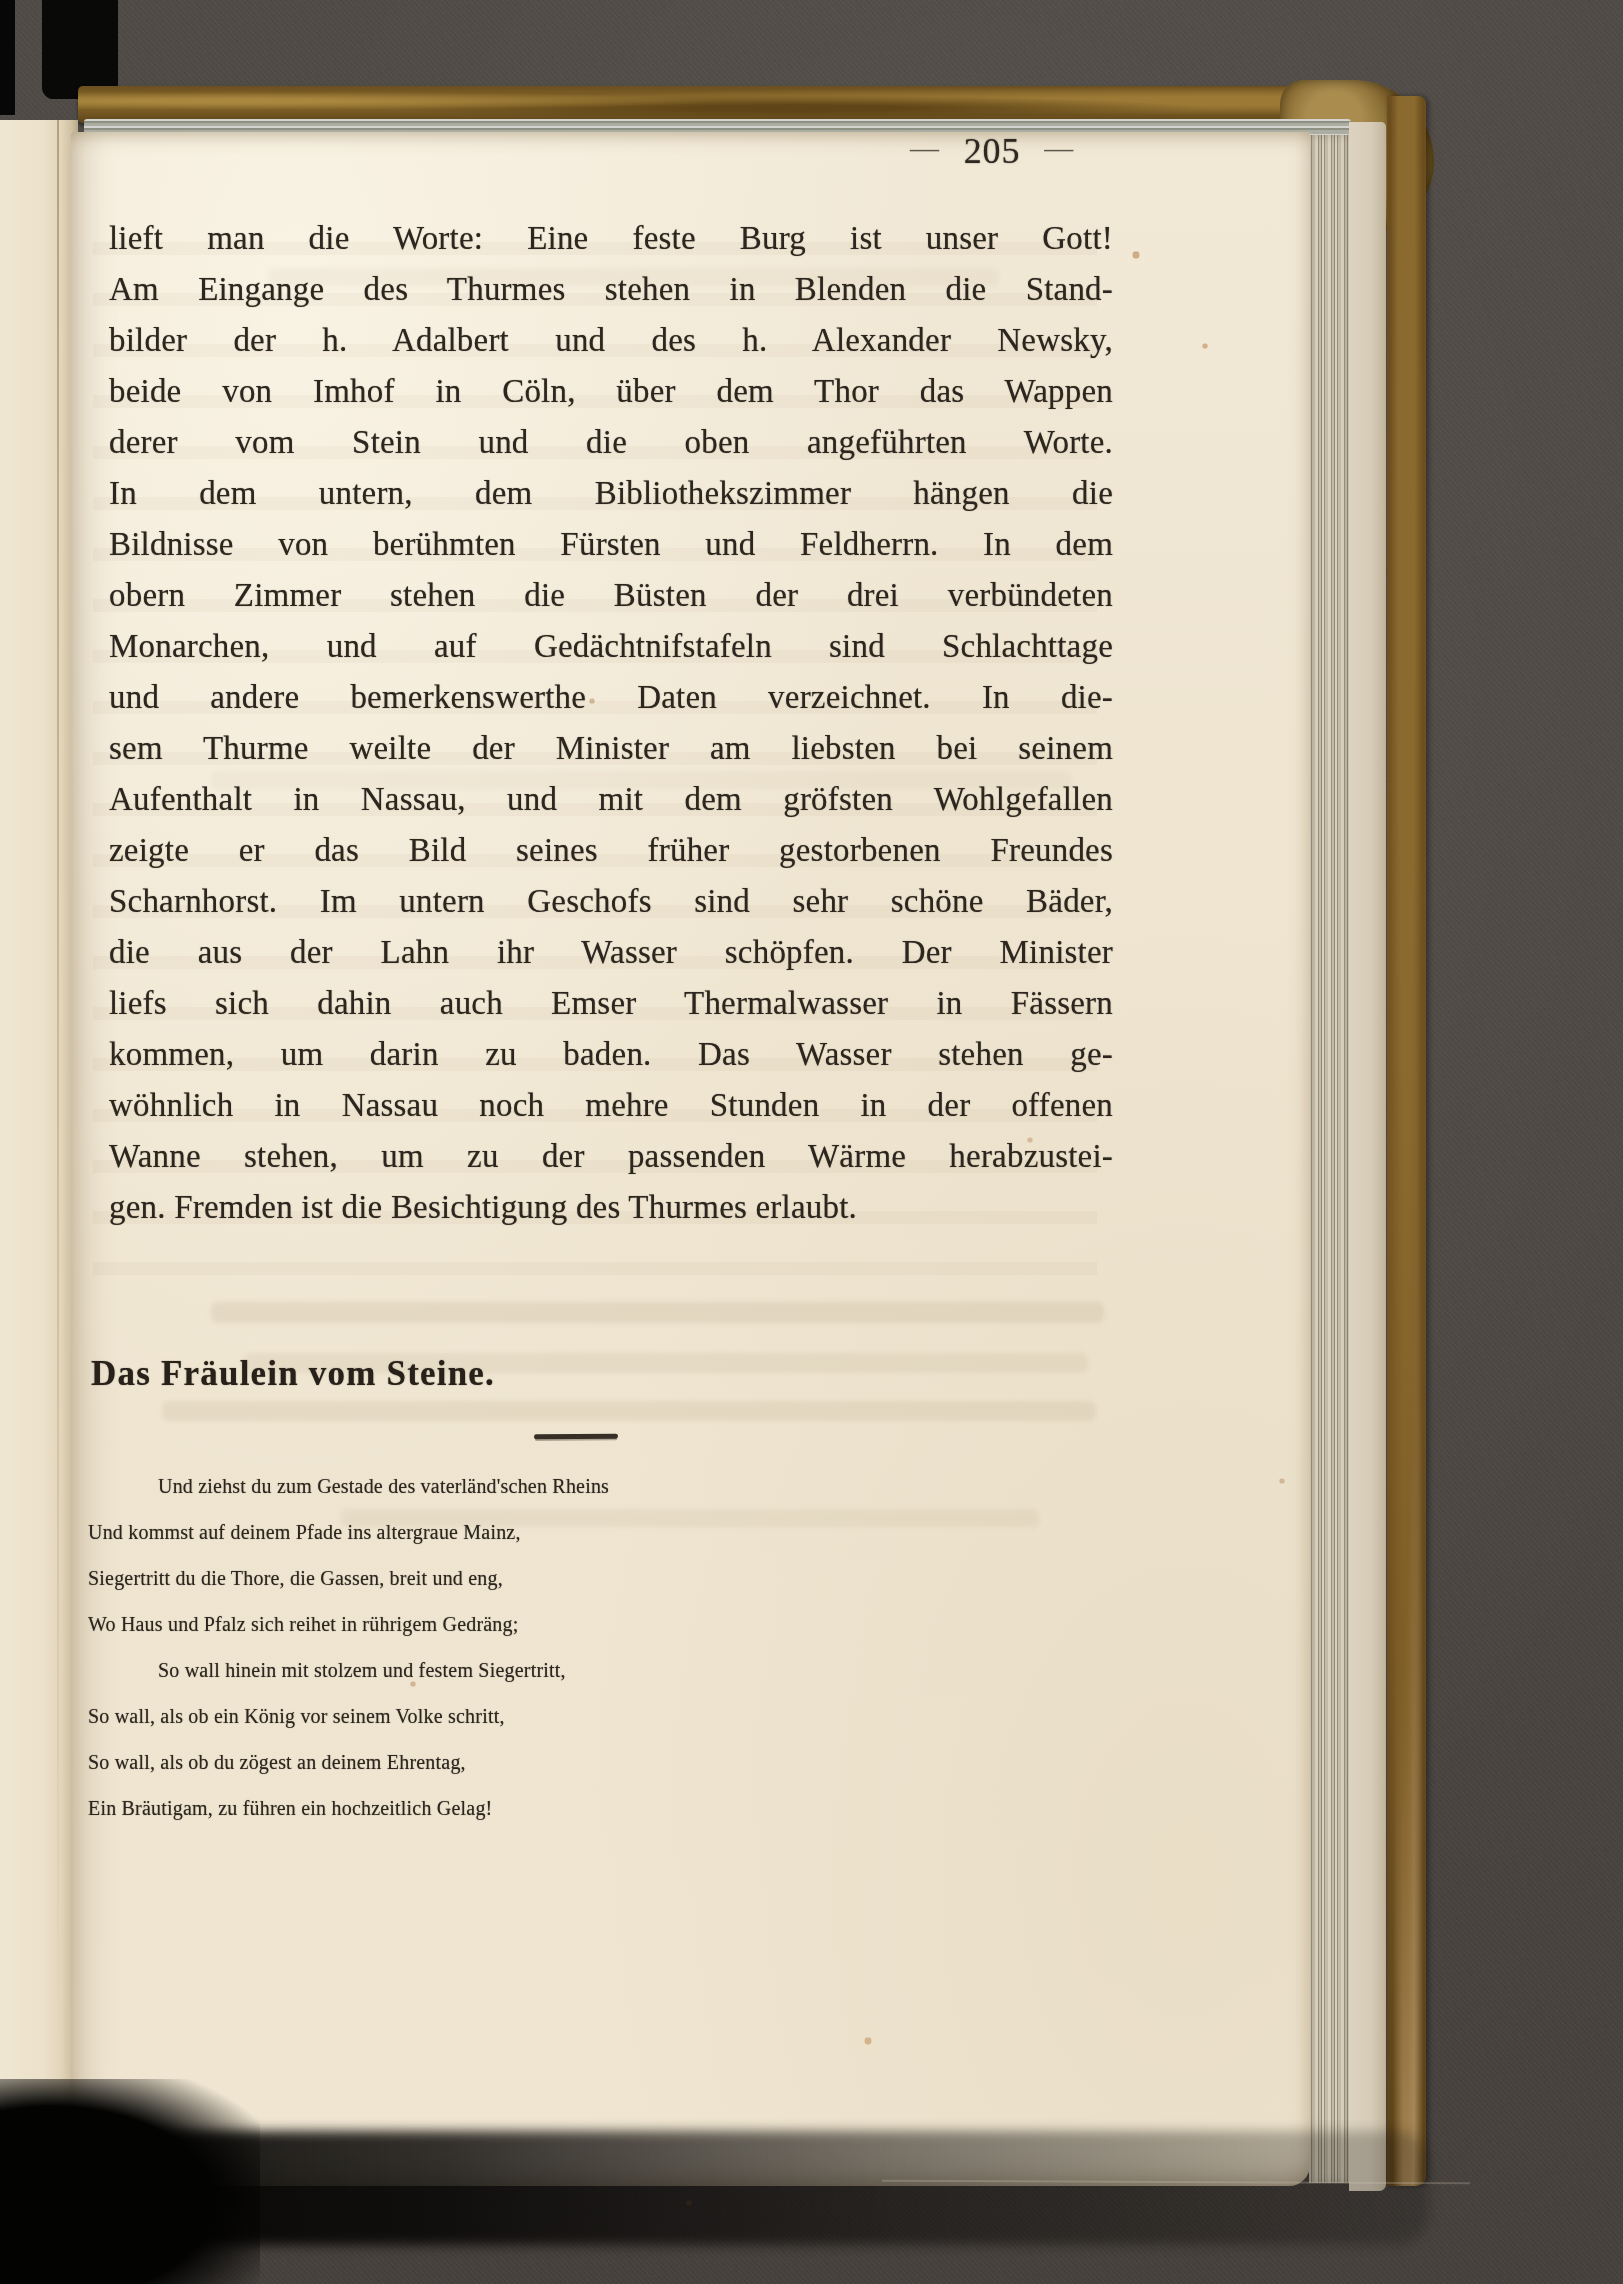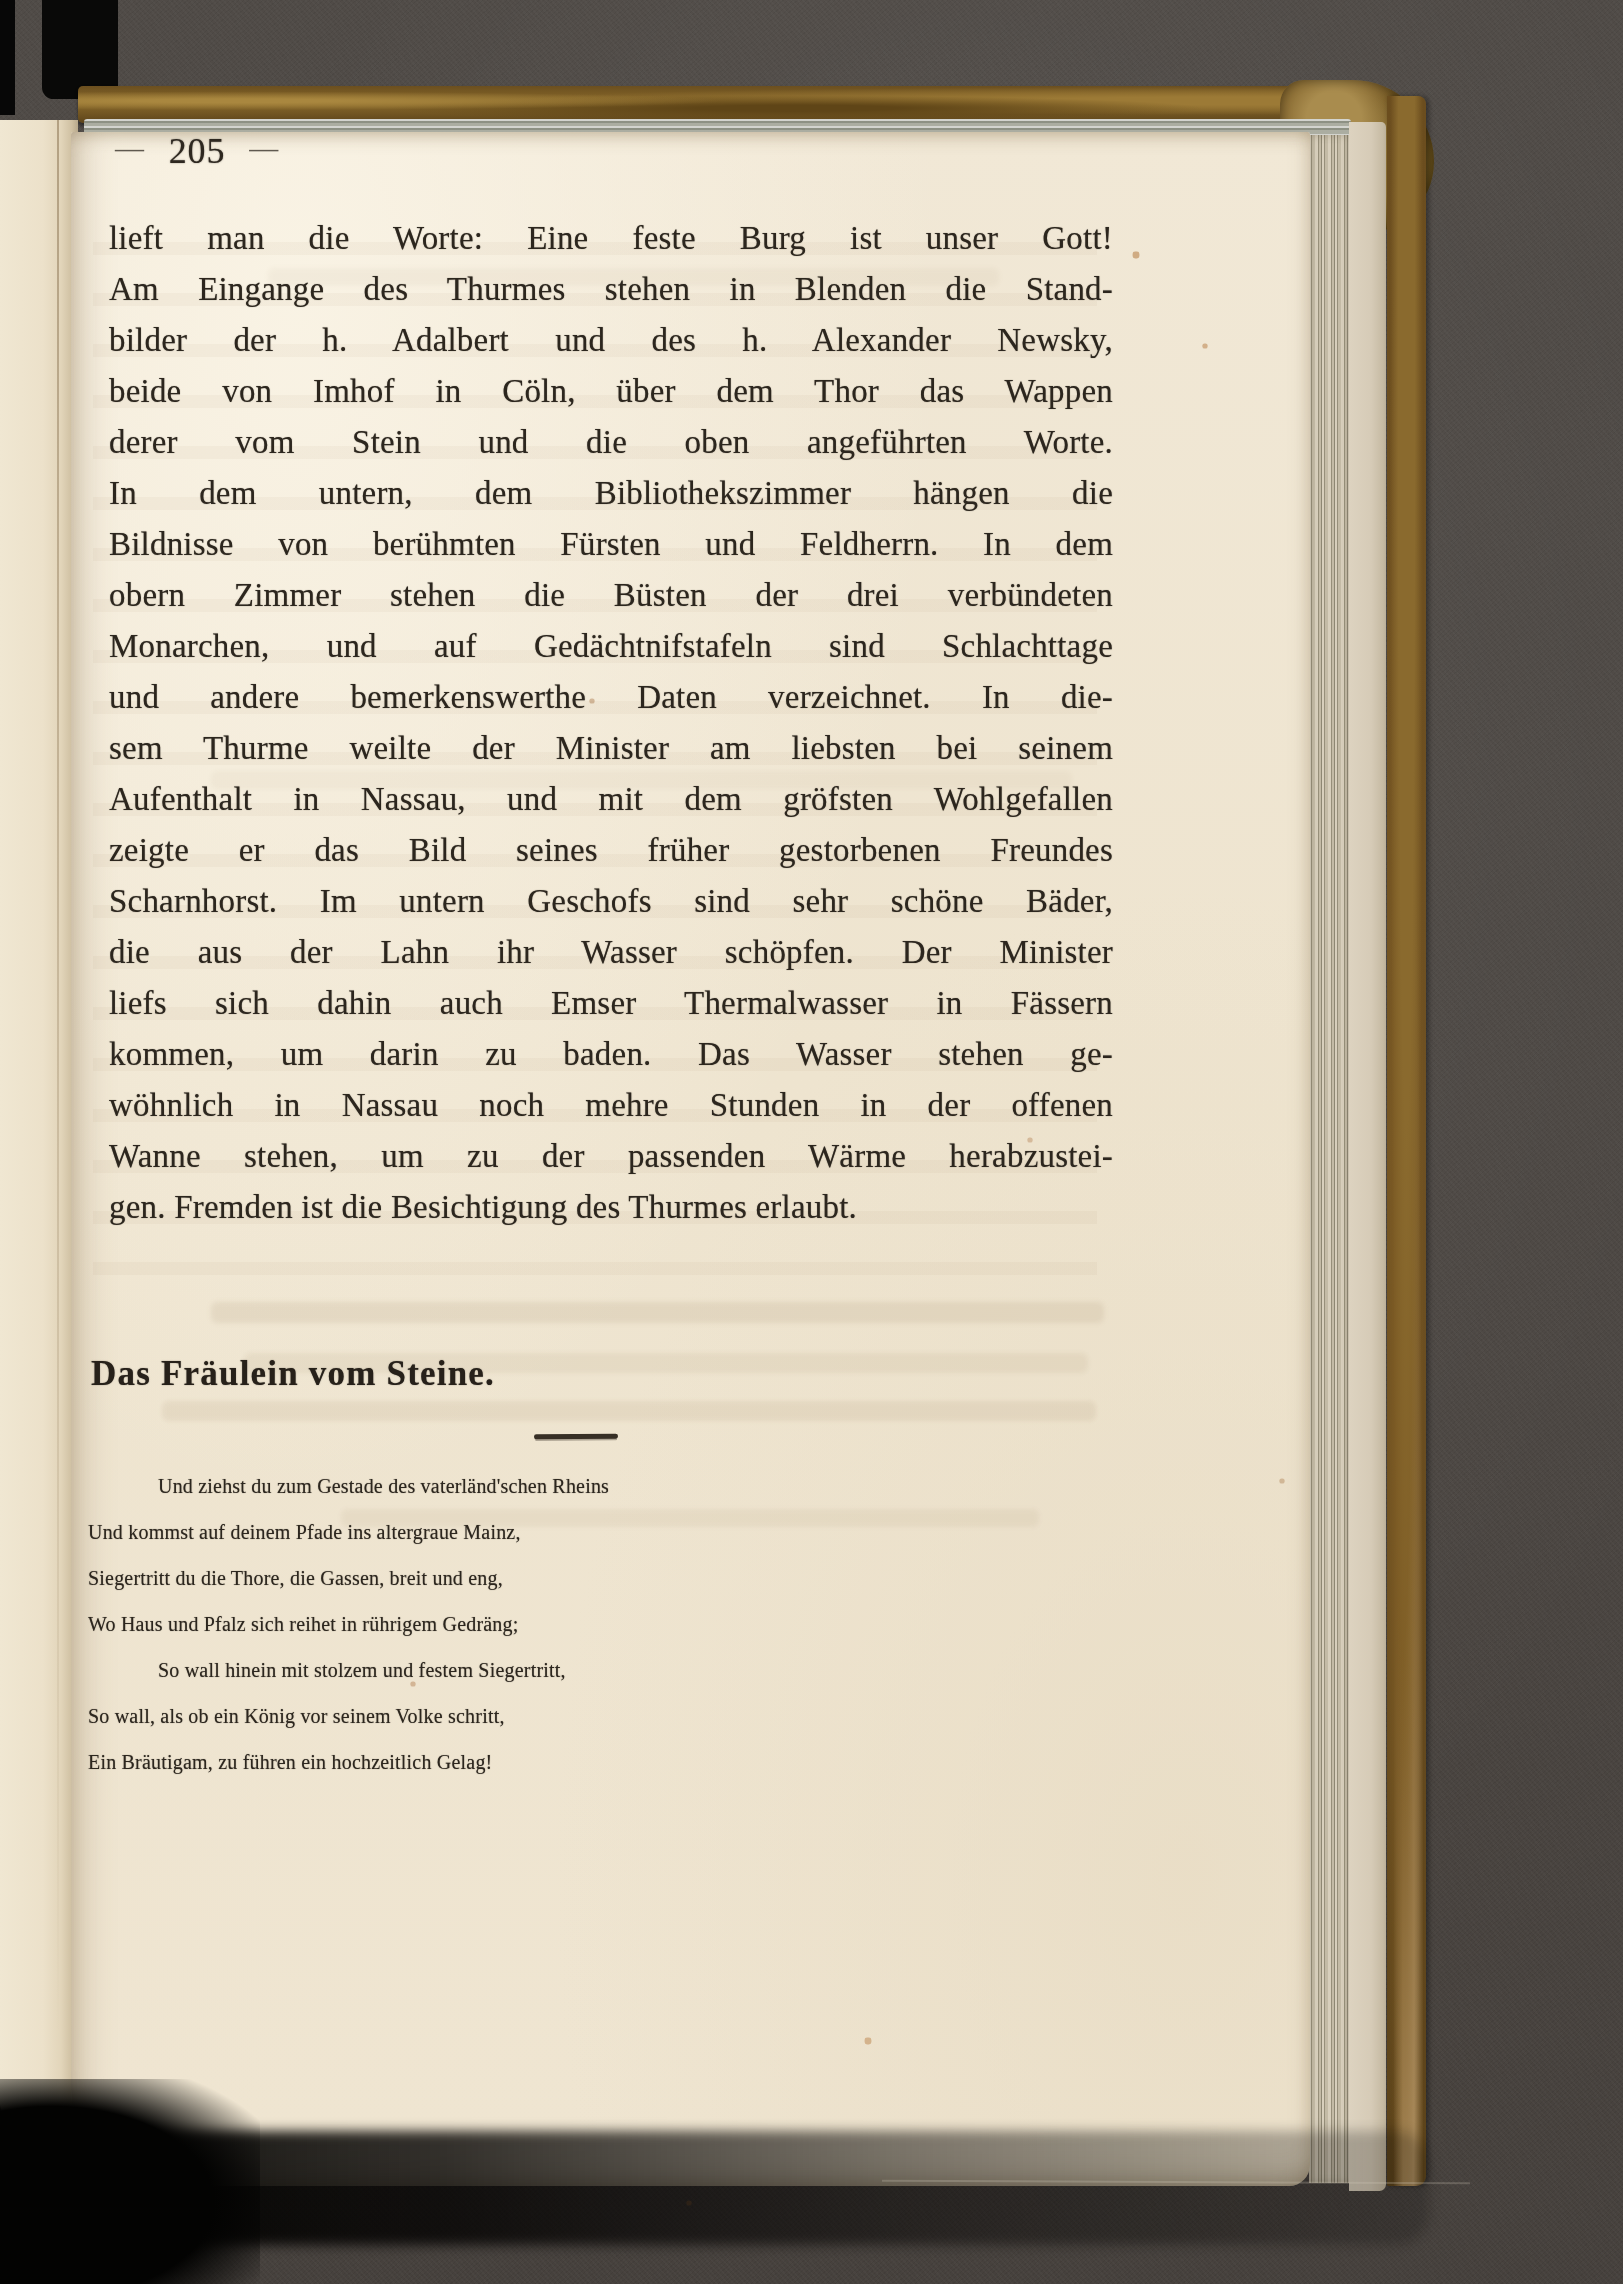--- a/index.html
+++ b/index.html
@@ -86,7 +86,7 @@
   .corner-black{position:absolute;left:0;top:2079px;width:260px;height:205px;background:radial-gradient(ellipse at 20% 60%, #030302 0 55%, transparent 85%);}
   .bed-seam{position:absolute;left:882px;top:2181px;width:588px;height:2.4px;background:rgba(210,204,188,.25);transform:rotate(.25deg);}
   
-  .page-header{position:absolute;left:91px;top:130px;width:1007px;text-align:left;color:#2e2820;
+  .page-header{position:absolute;left:91px;top:130px;width:1007px;text-align:right;color:#2e2820;
     font-size:36px;letter-spacing:0.8px;}
   .page-header .dash{display:inline-block;margin:0 24px;transform:translateY(-4.9px);opacity:.75;font-size:29px;}
   .page-header .num{text-shadow:0 0 1.6px rgba(46,40,32,.6);}

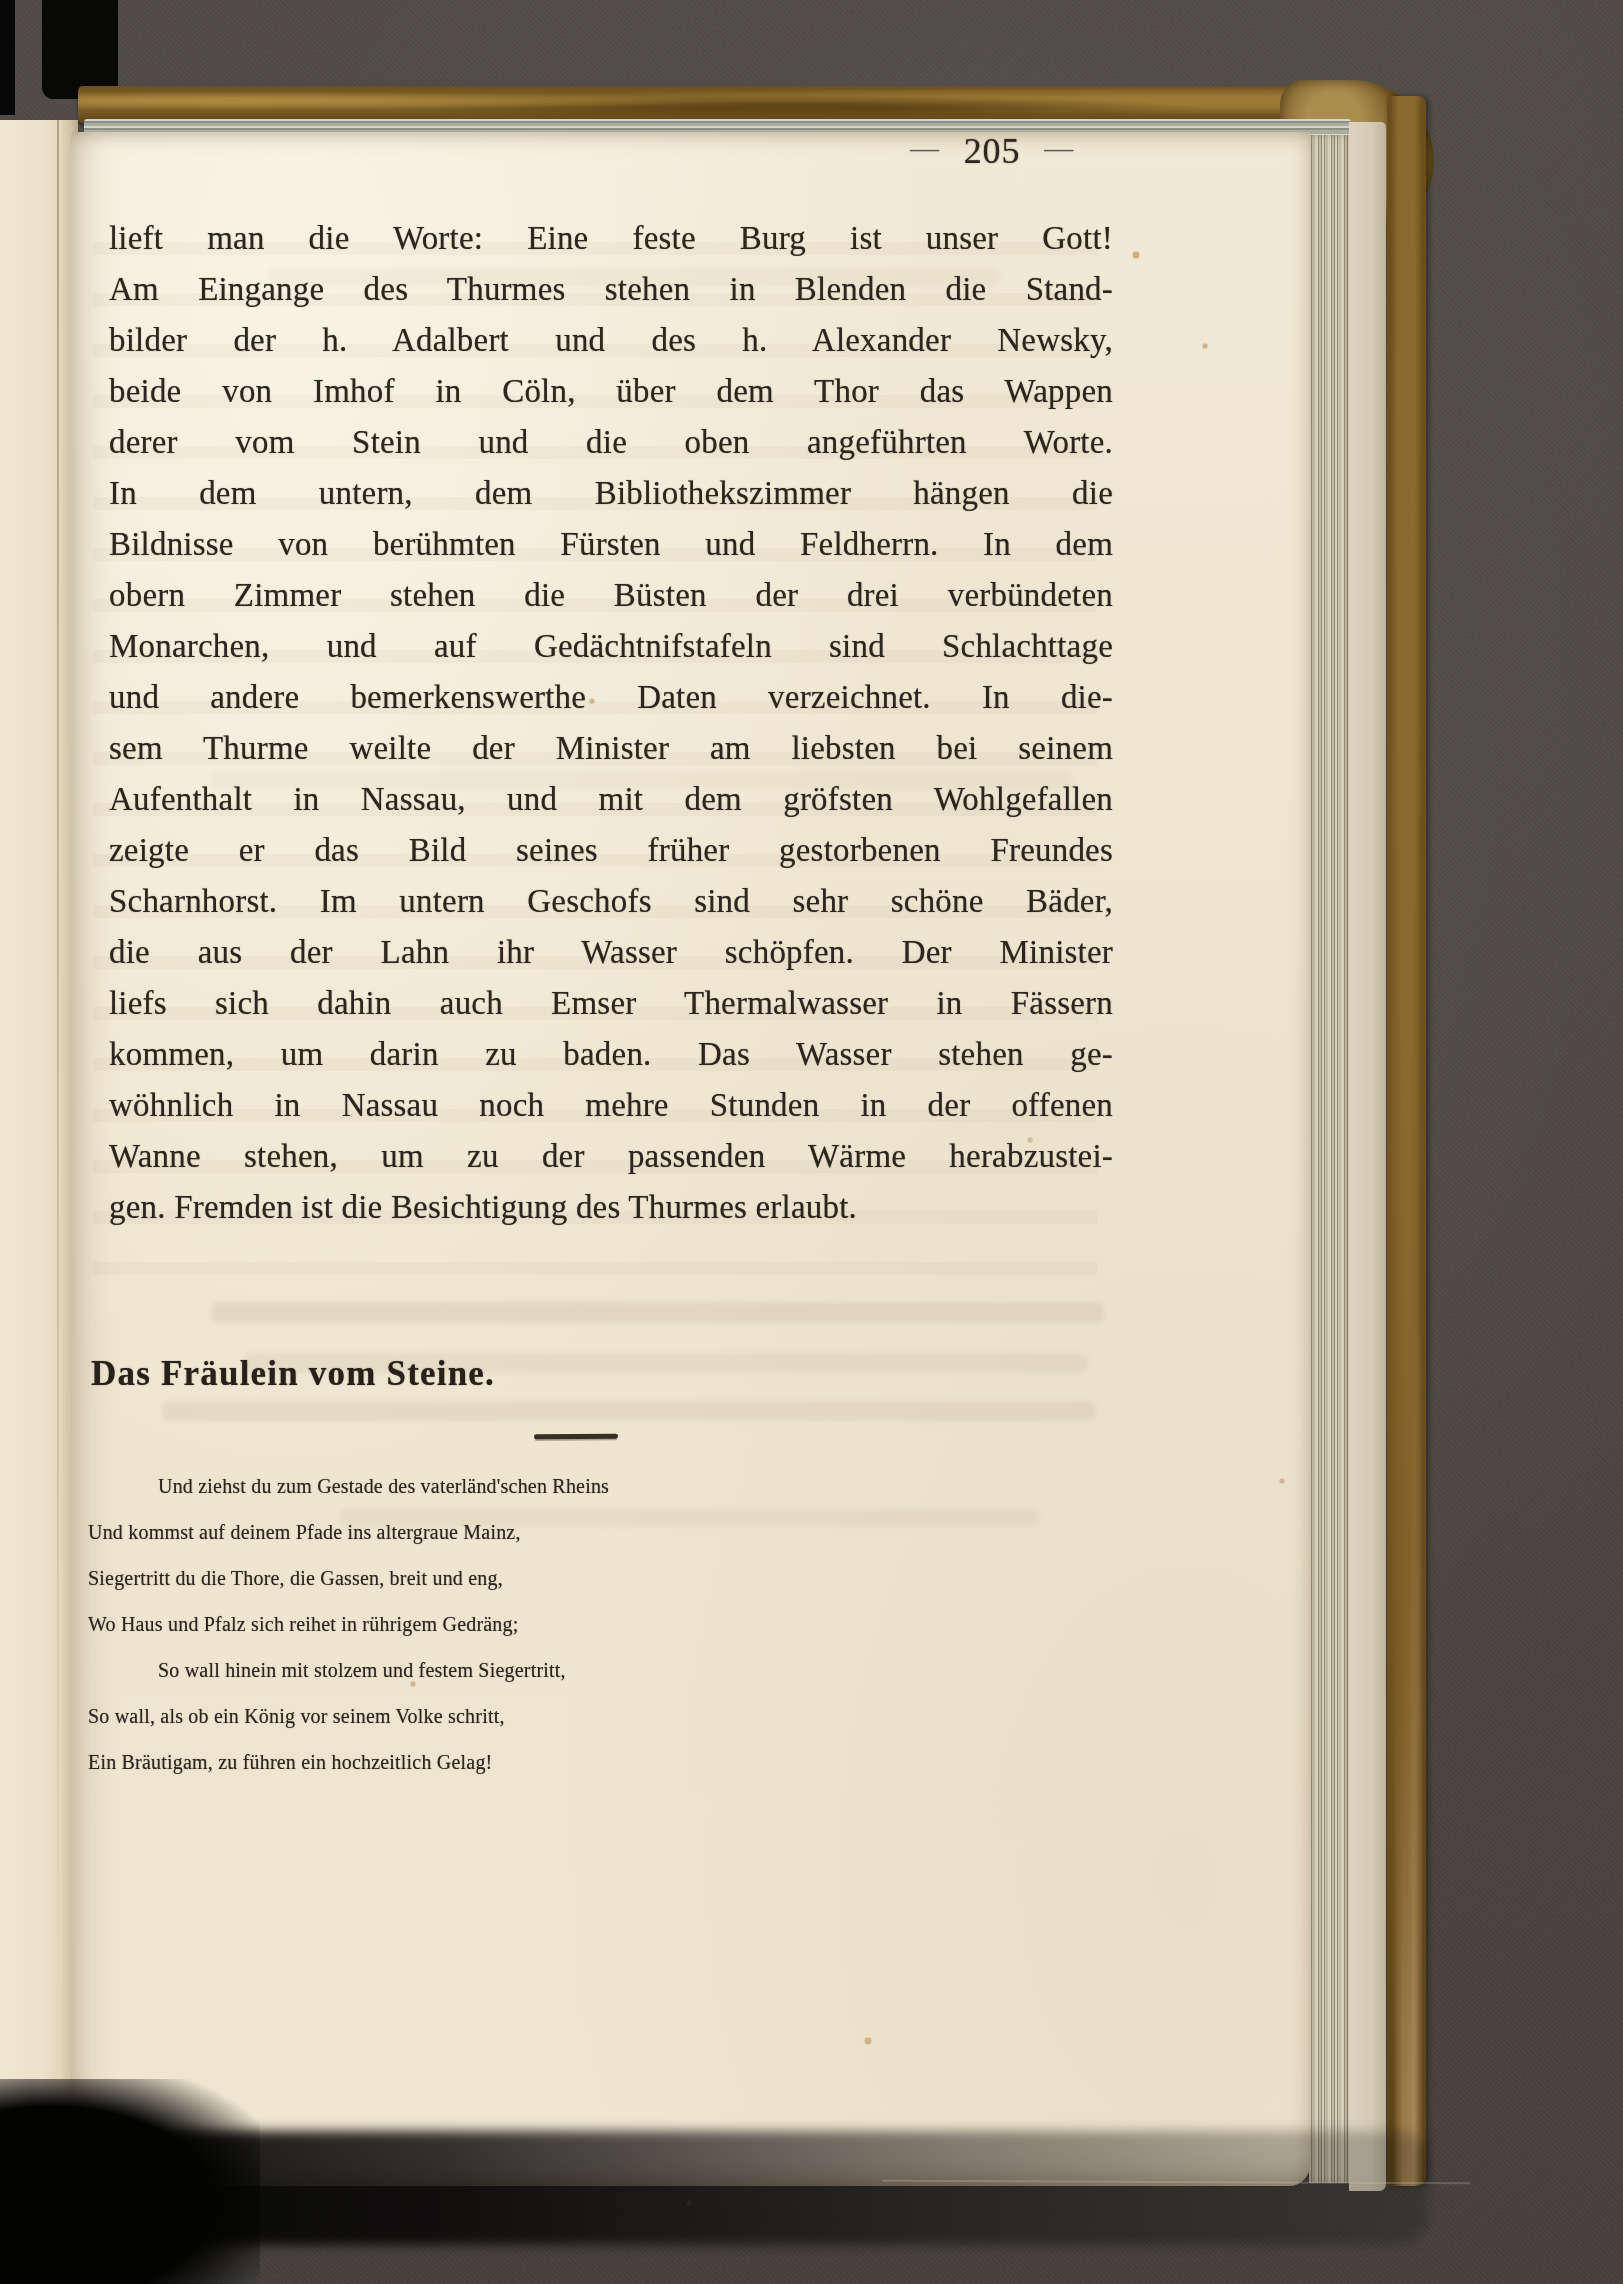--- a/index.html
+++ b/index.html
@@ -191,6 +191,7 @@
       <div class="poem-line">Wo Haus und Pfalz sich reihet in rührigem Gedräng;</div>
       <div class="poem-line indent">So wall hinein mit stolzem und festem Siegertritt,</div>
       <div class="poem-line">So wall, als ob ein König vor seinem Volke schritt,</div>
+      <div class="poem-line">So wall, als ob du zögest an deinem Ehrentag,</div>
       <div class="poem-line">Ein Bräutigam, zu führen ein hochzeitlich Gelag!</div>
     </div>
 

